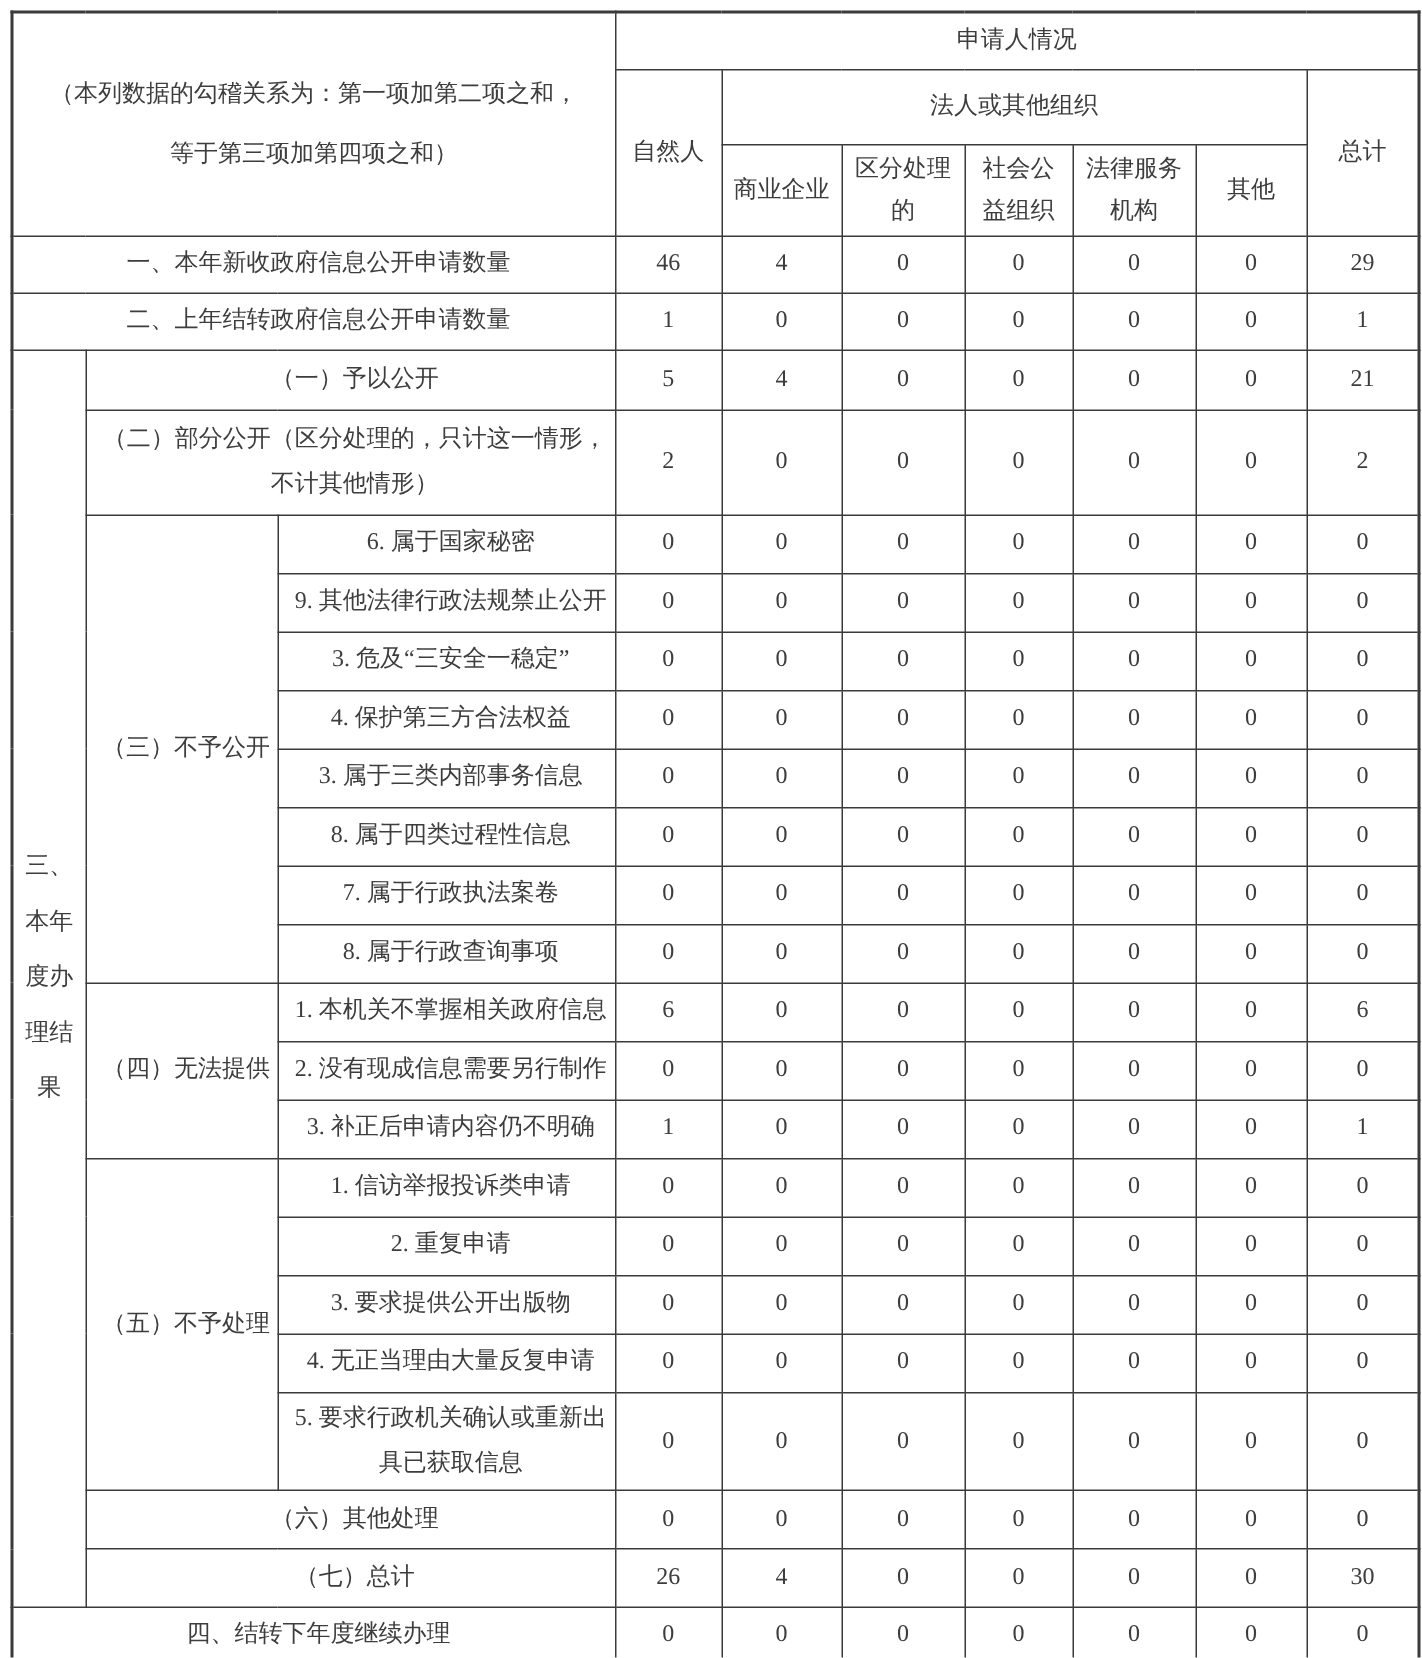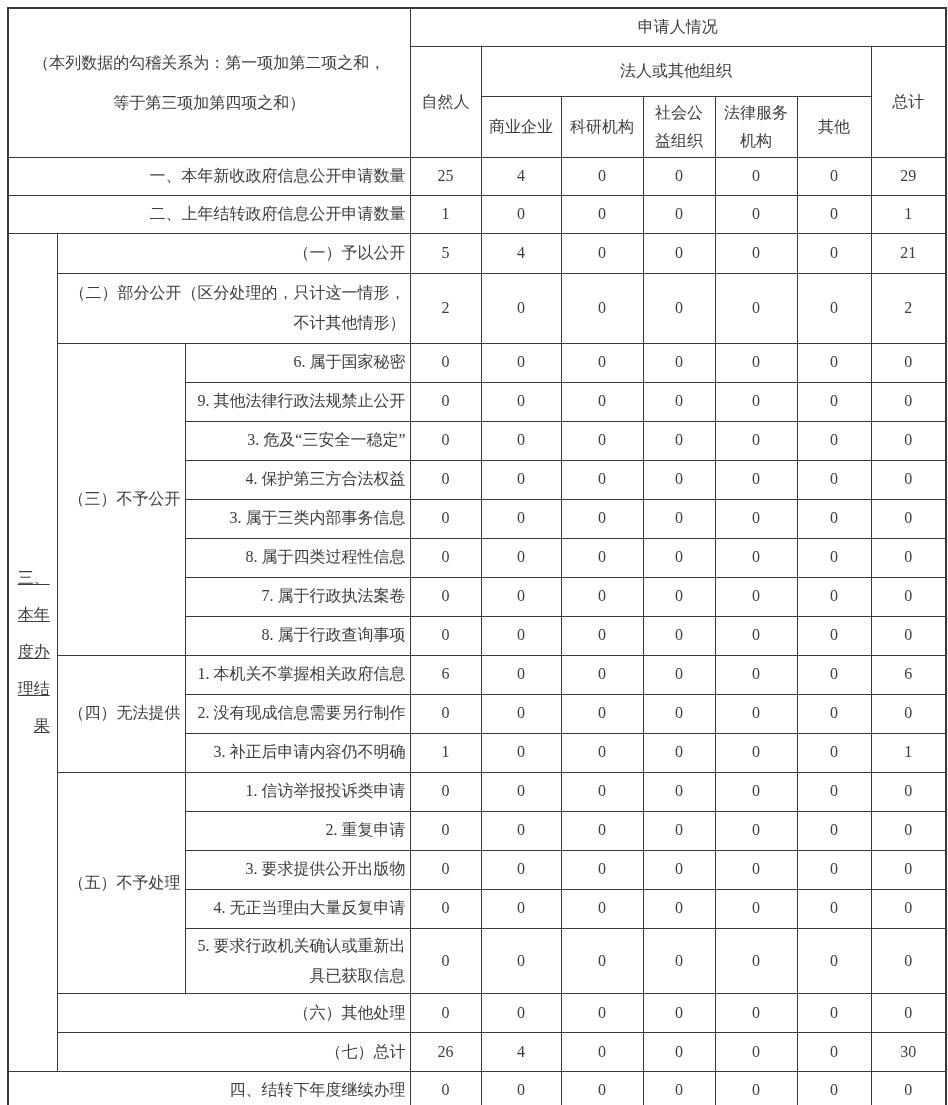--- a/index.html
+++ b/index.html
@@ -47,7 +47,7 @@
   </tr>
   <tr style="height:56px">
     <td class="hdr">商业企业</td>
-    <td class="hdr">科研机构</td>
+    <td class="hdr">区分处理的</td>
     <td class="hdr-tight">社会公益组织</td>
     <td class="hdr-tight">法律服务机构</td>
     <td class="hdr">其他</td>

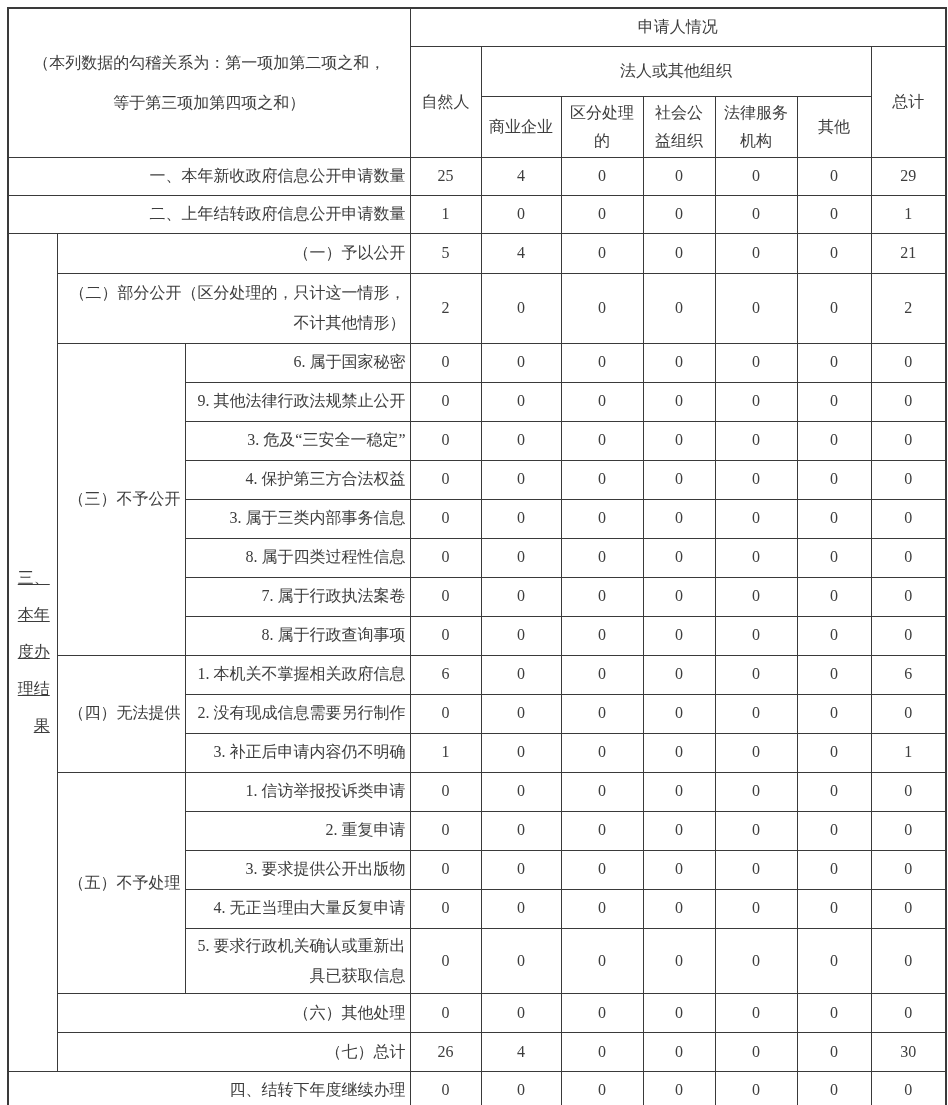--- a/index.html
+++ b/index.html
@@ -10,7 +10,7 @@
   td{border:1.5px solid #3a3a3a;font-size:16px;font-weight:normal;
      text-align:center;vertical-align:middle;padding:2px 4px;
      word-break:break-all;line-height:1.9;}
-  td.lbl{text-align:right;padding-left:10px;padding-right:4px;}
+  td.lbl{text-align:center;padding-left:10px;padding-right:4px;}
   td.hdr{line-height:1.75;}
   td.hdr-tight{line-height:1.75;padding-left:8px;padding-right:8px;}
   td.note{line-height:2.5;padding:4px 20px;margin-left:48px;}

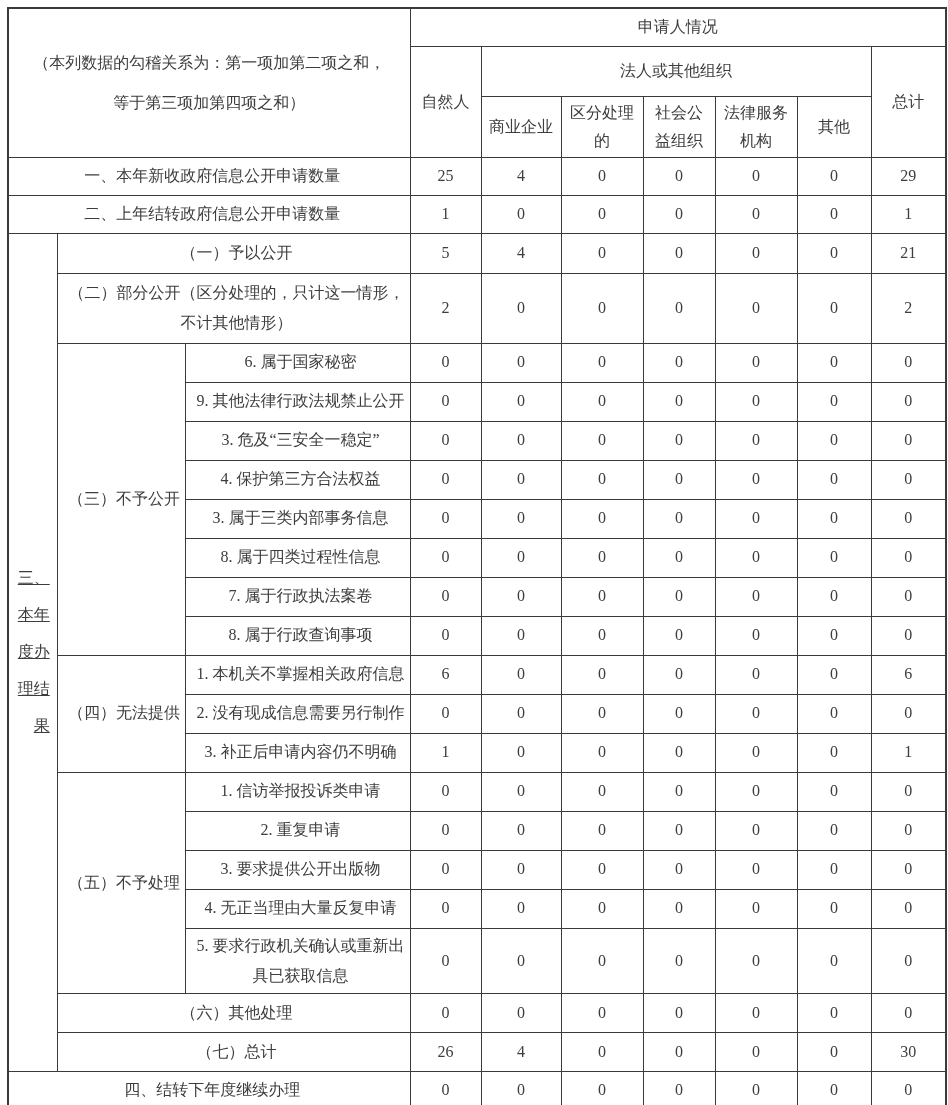--- a/index.html
+++ b/index.html
@@ -55,7 +55,7 @@
 
   <tr style="height:38px">
     <td class="lbl" colspan="3">一、本年新收政府信息公开申请数量</td>
-    <td class="num">25</td>
+    <td class="num">46</td>
     <td class="num">4</td>
     <td class="num">0</td>
     <td class="num">0</td>

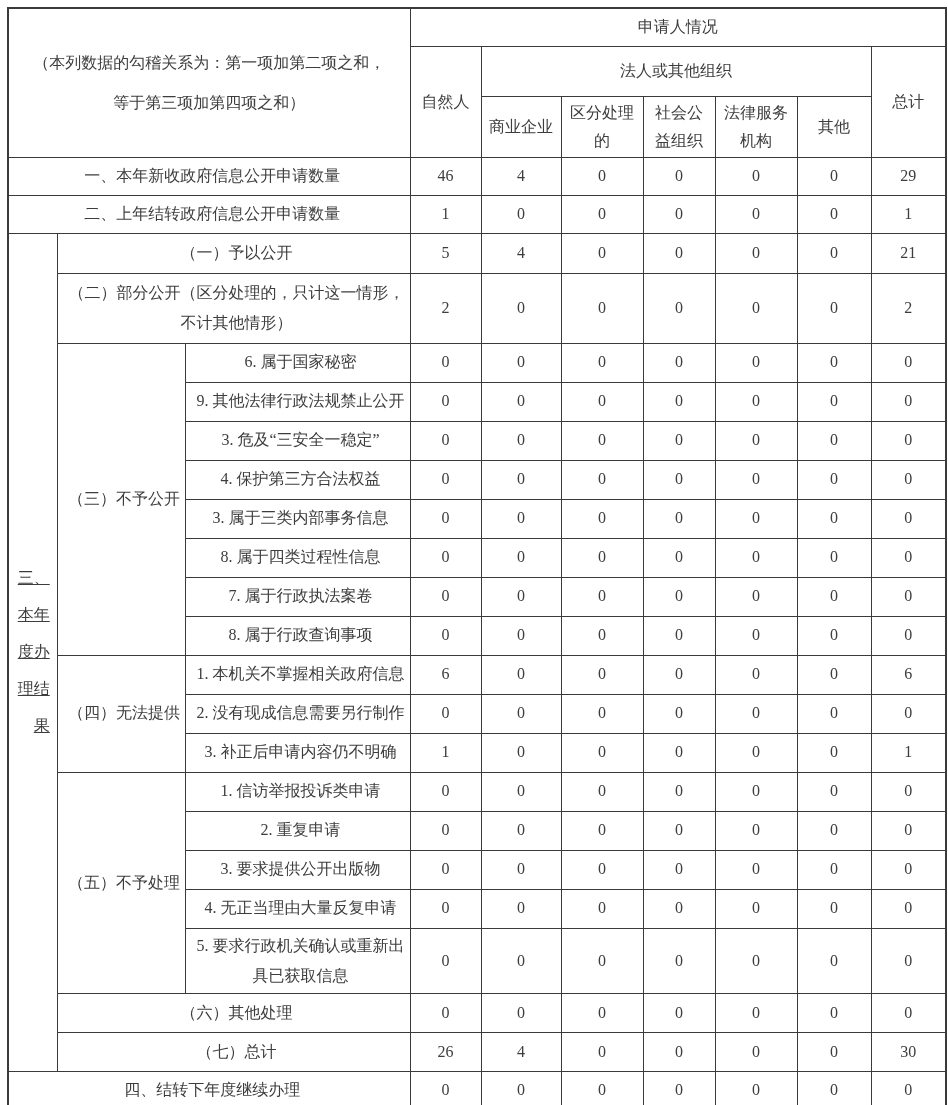--- a/index.html
+++ b/index.html
@@ -15,7 +15,7 @@
   td.hdr-tight{line-height:1.75;padding-left:8px;padding-right:8px;}
   td.note{line-height:2.5;padding:4px 20px;margin-left:48px;}
   td.vert{padding:0;}
-  .vtext{width:34px;margin:0 auto;line-height:2.3;text-align:right;text-decoration:underline;}
+  .vtext{width:34px;margin:0 auto;line-height:2.3;text-align:center;}
   td.num{padding:0;}
 </style>
 </head>

